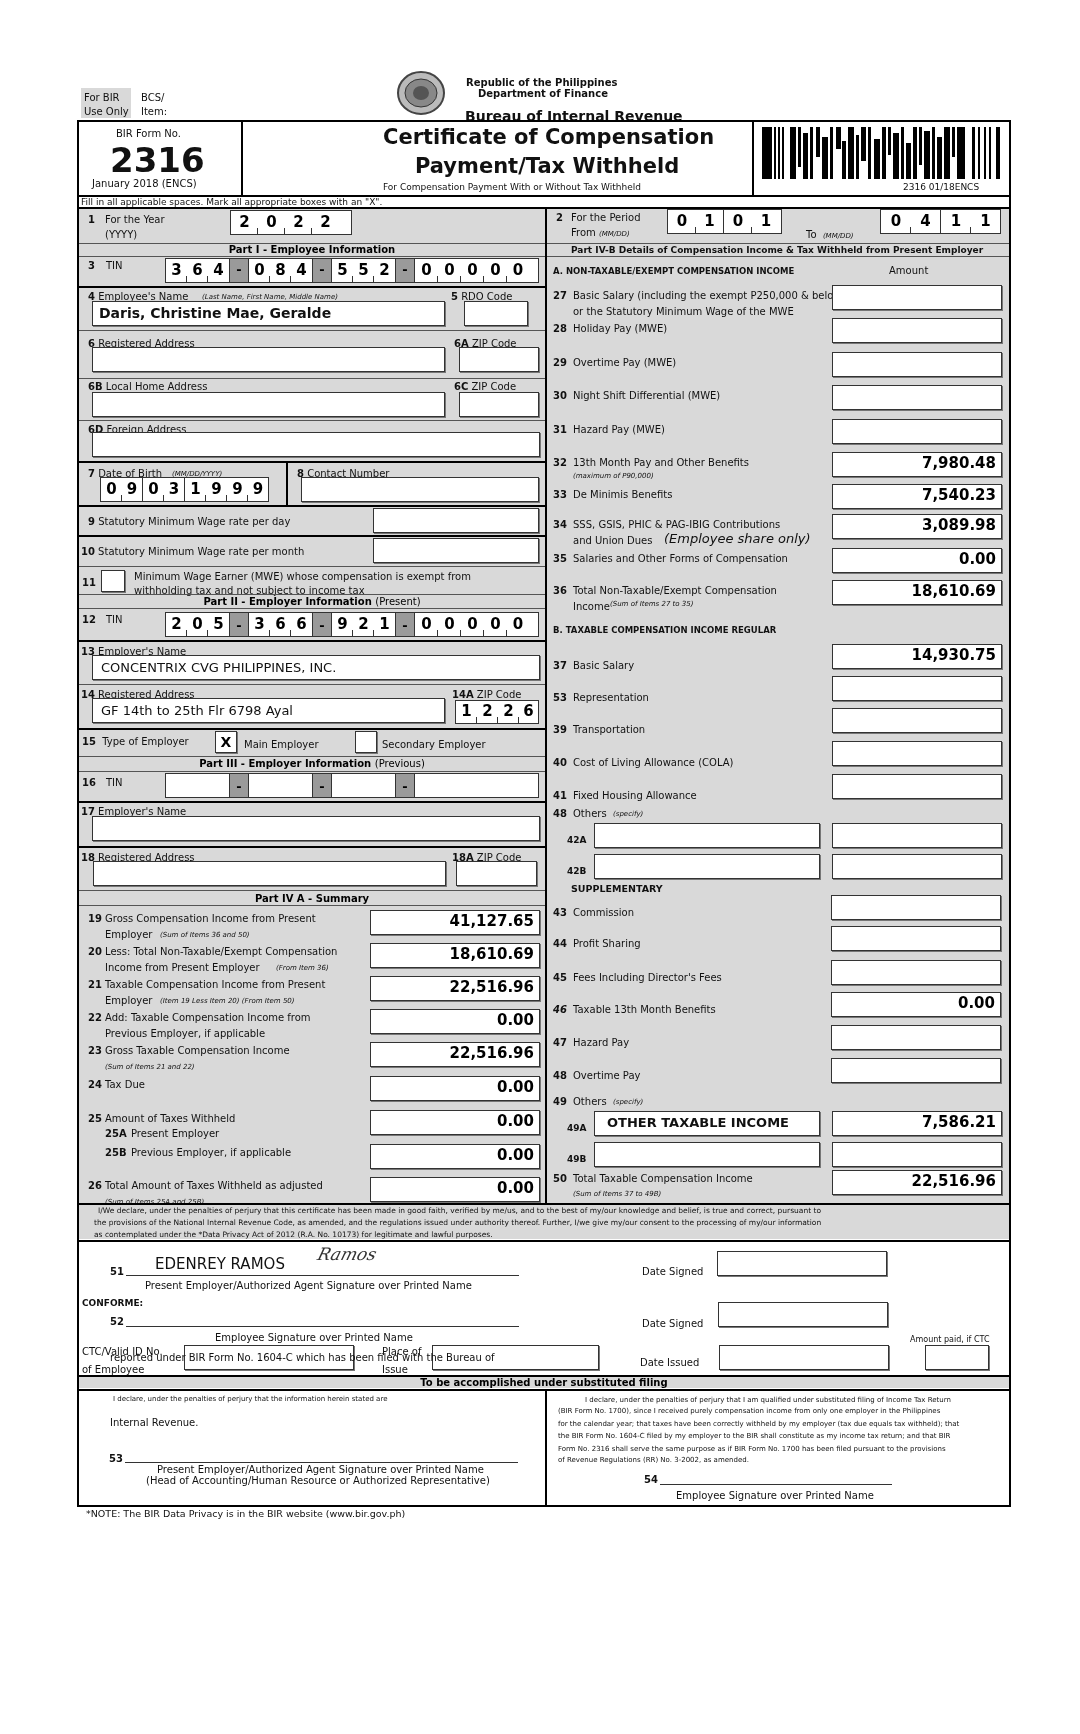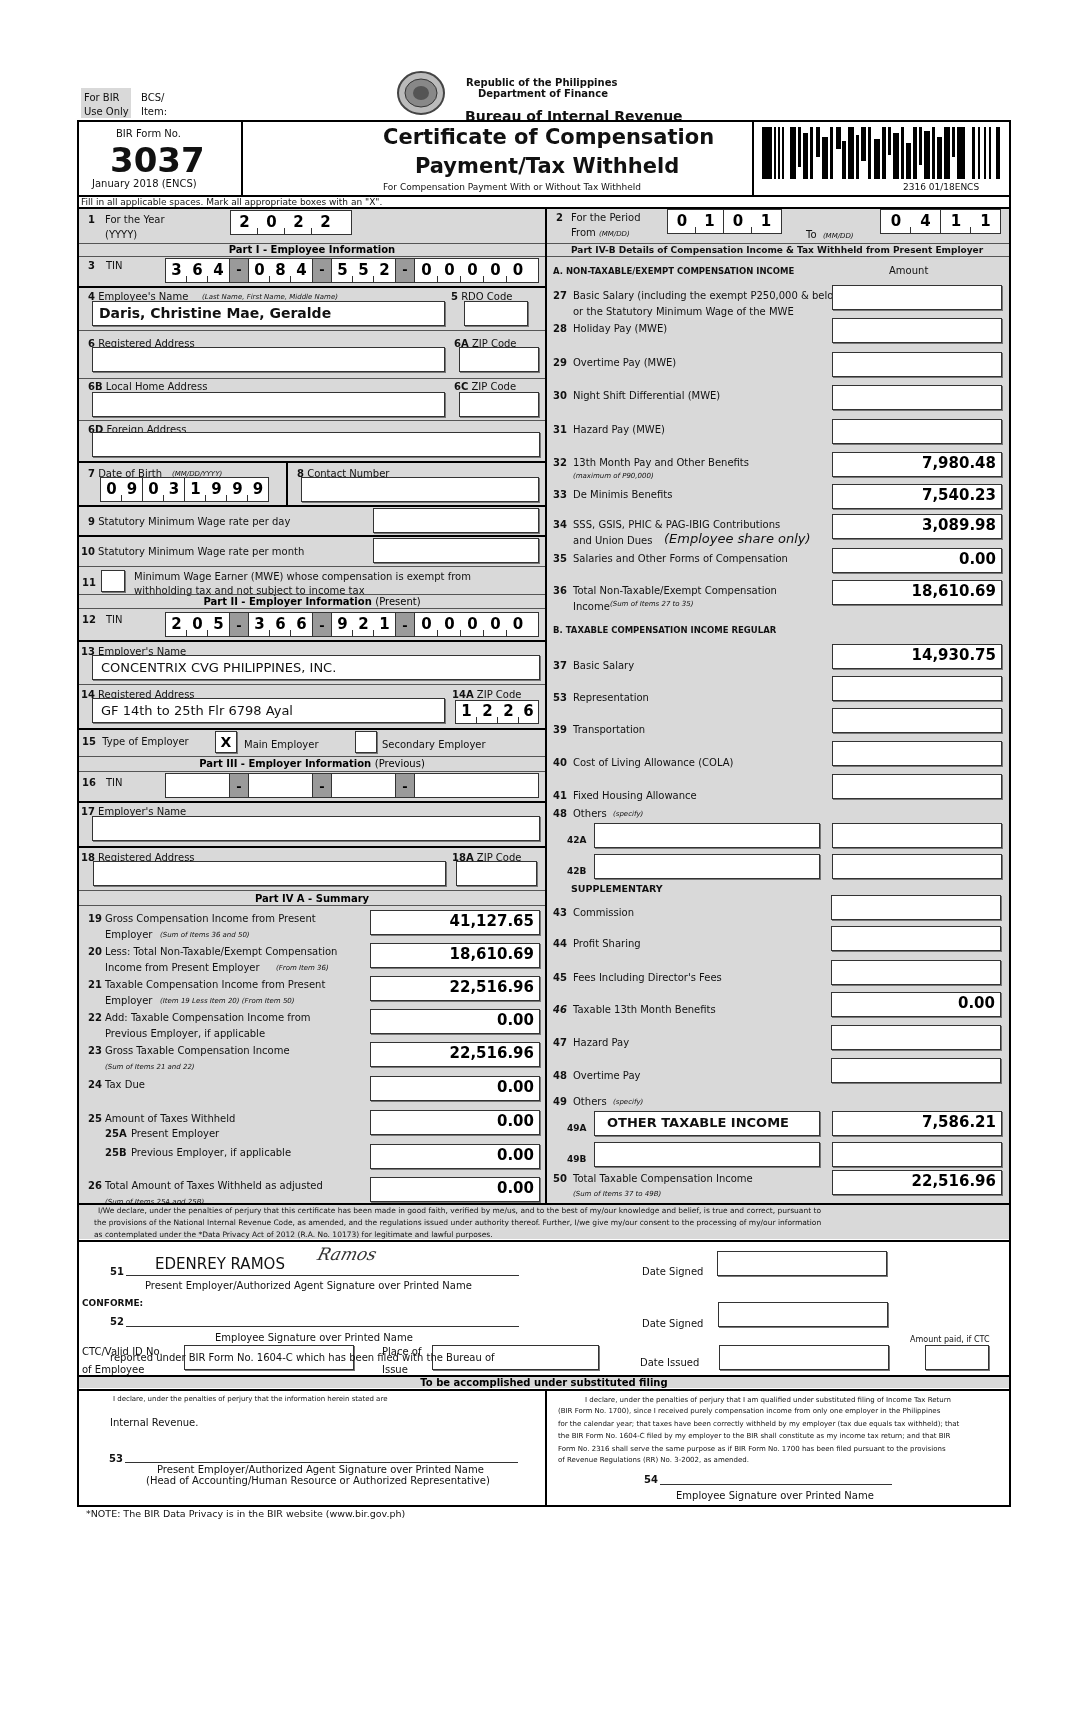--- a/index.html
+++ b/index.html
@@ -49,7 +49,7 @@
 <div class="vline" style="left:241px;top:120px;height:76px;"></div>
 <div class="vline" style="left:752px;top:120px;height:76px;"></div>
 <div class="t" style="left:116px;top:128px;">BIR Form No.</div>
-<div class="t b" style="left:110px;top:140px;font-size:34px;">3037</div>
+<div class="t b" style="left:110px;top:140px;font-size:34px;">2316</div>
 <div class="t" style="left:92px;top:178px;">January 2018 (ENCS)</div>
 <div class="t b" style="left:383px;top:125px;font-size:21px;">Certificate of Compensation</div>
 <div class="t b" style="left:415px;top:154px;font-size:21px;">Payment/Tax Withheld</div>

